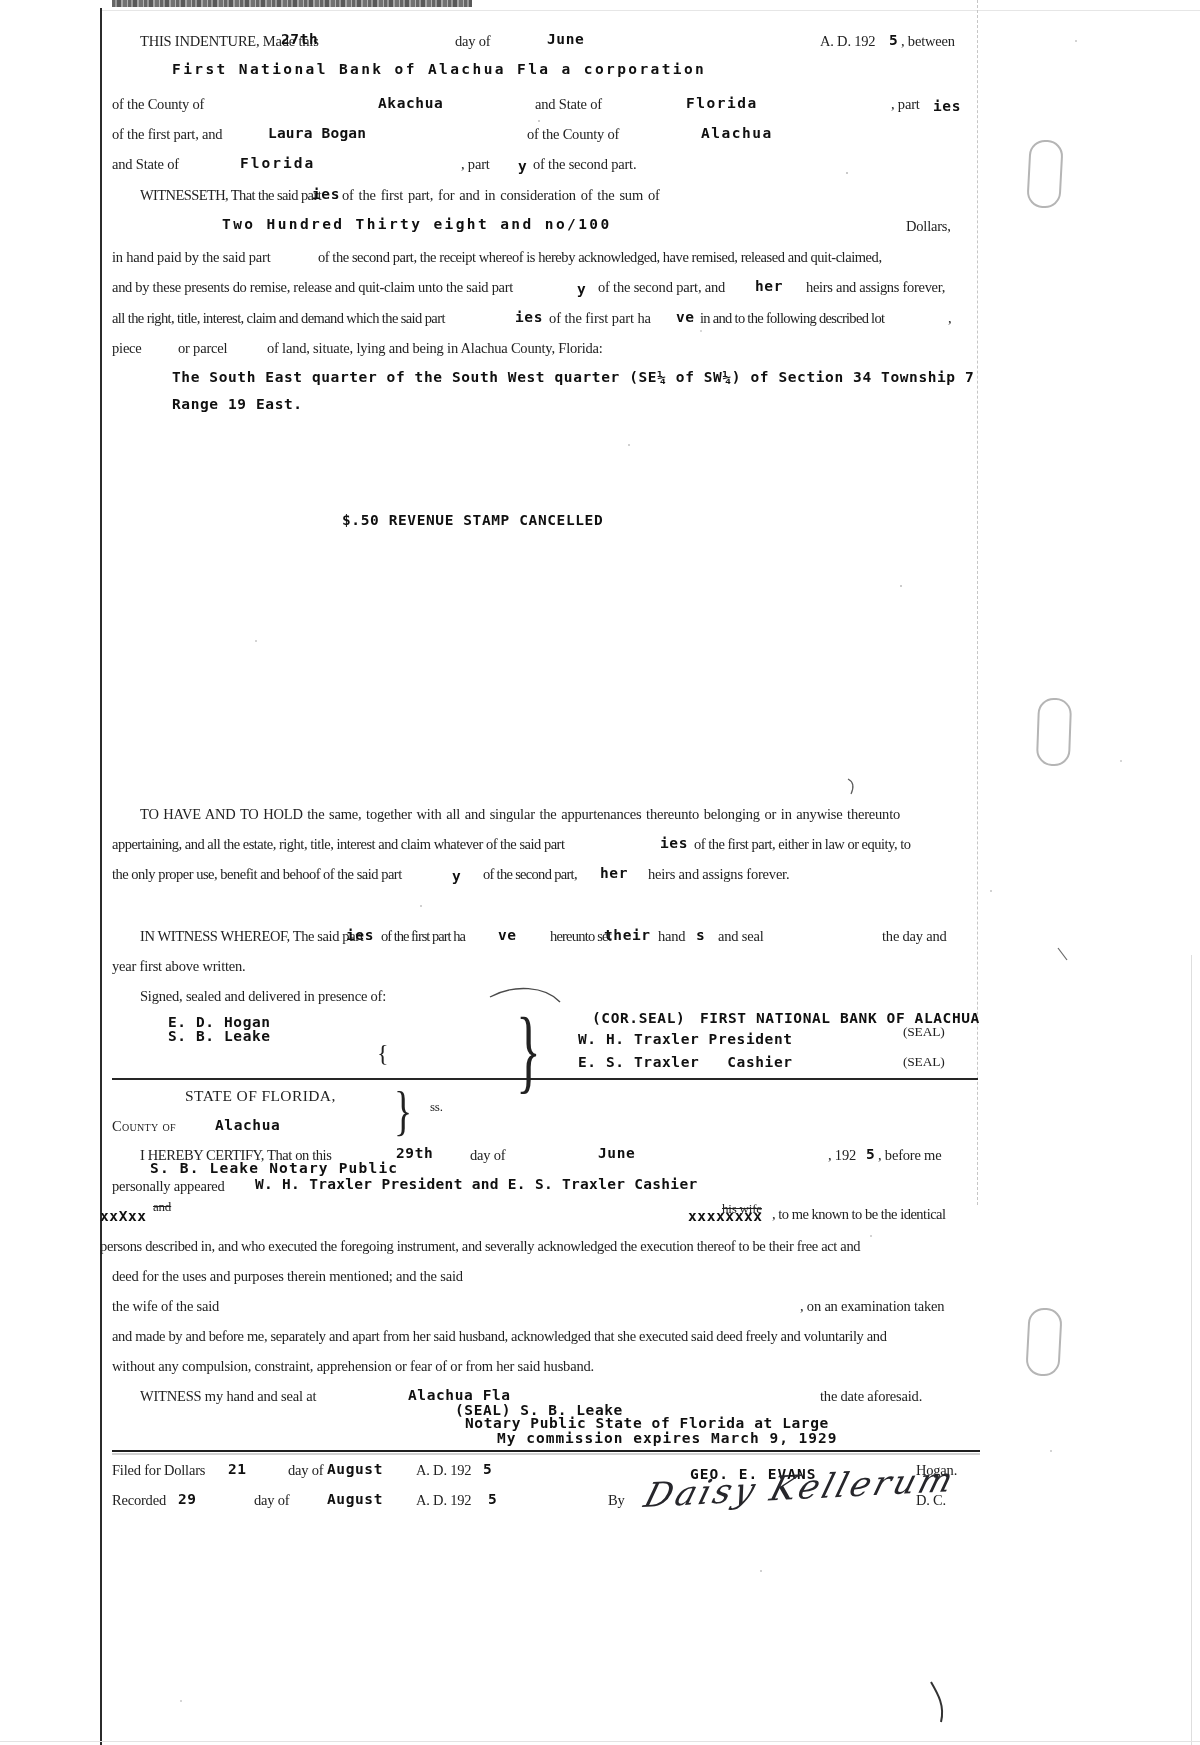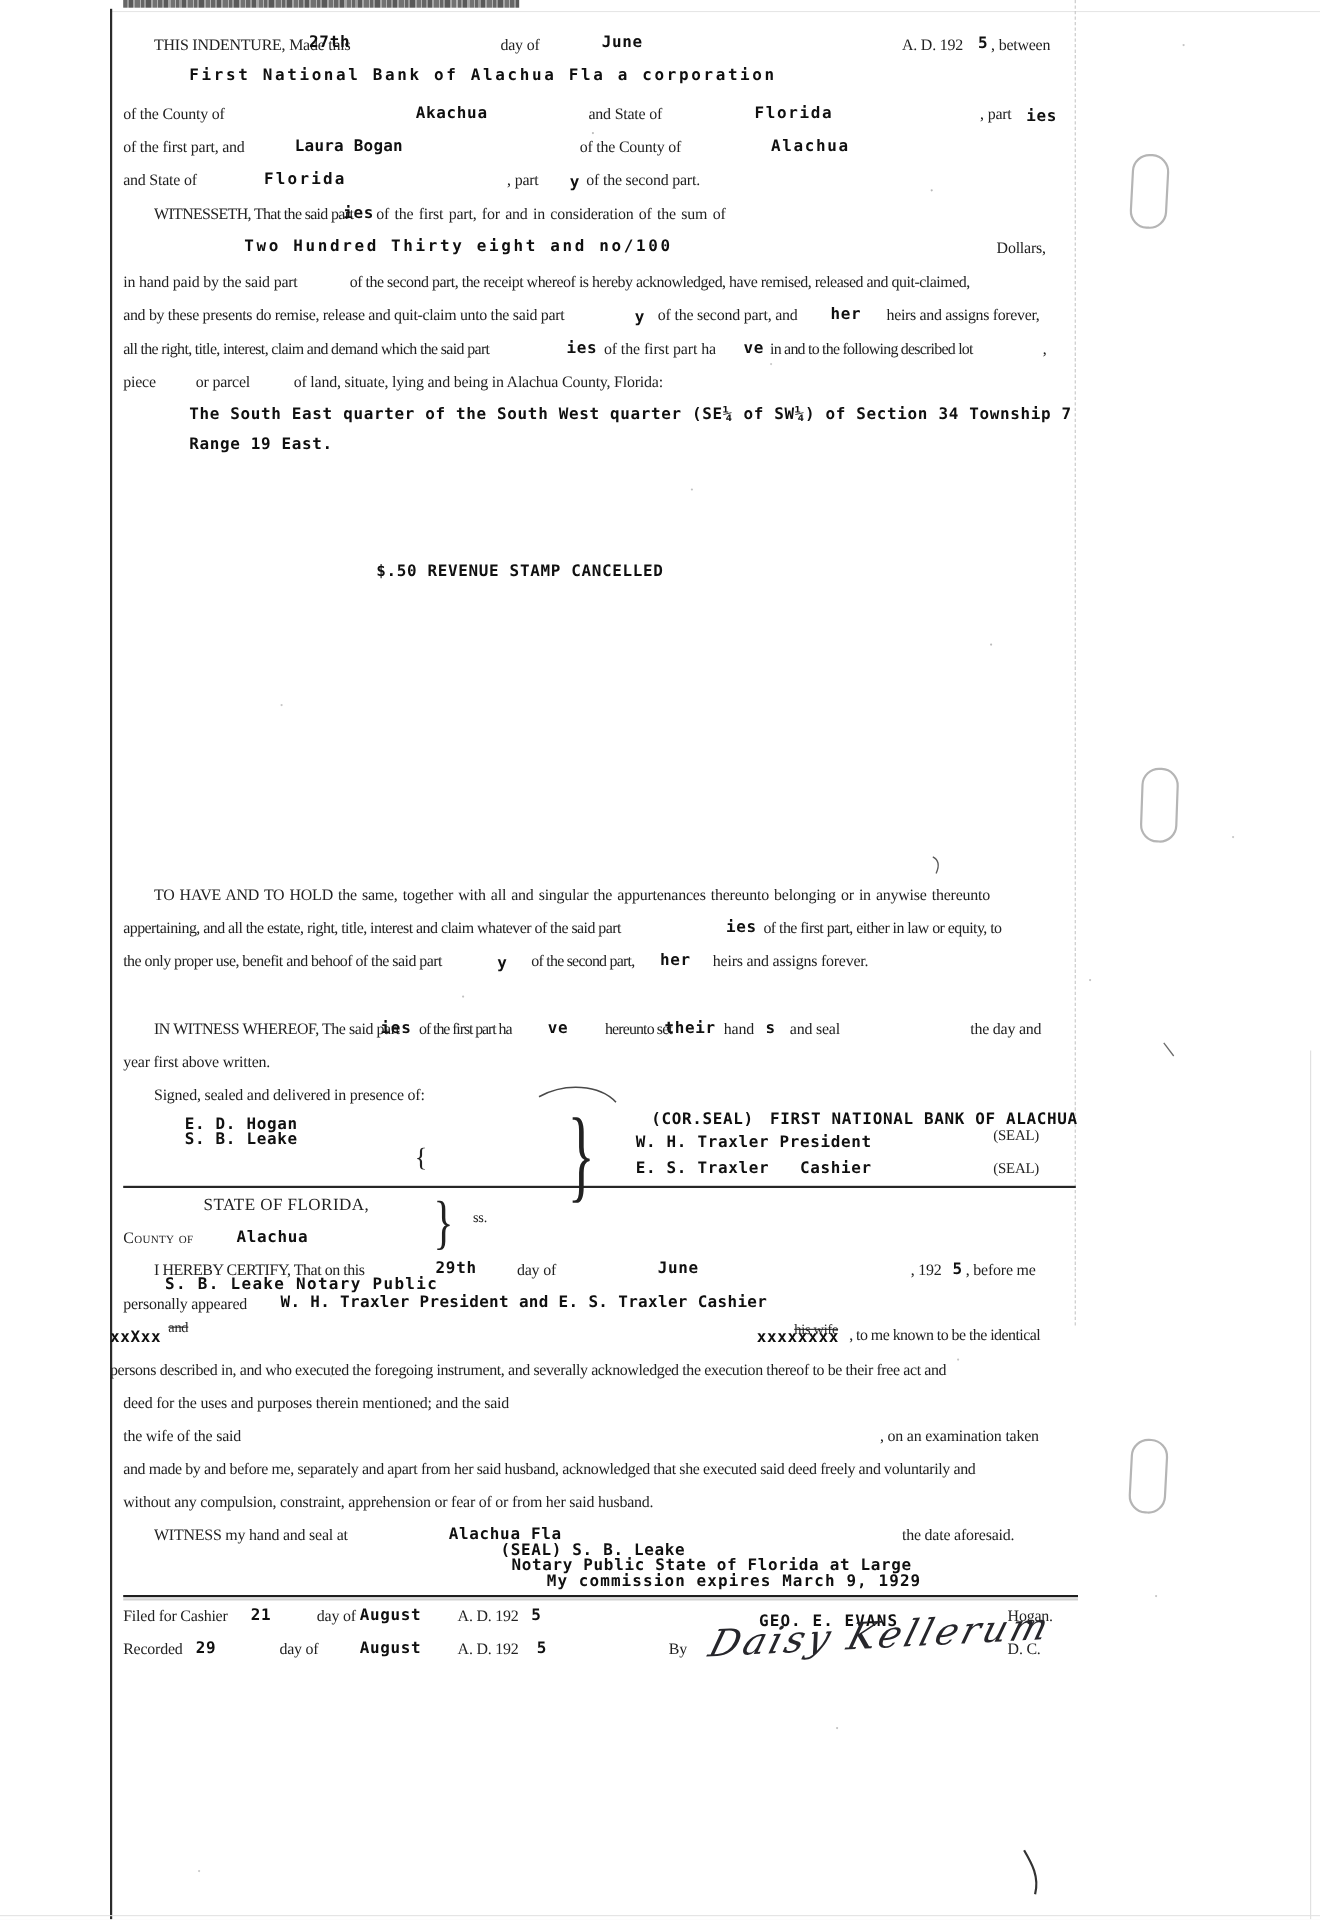--- a/index.html
+++ b/index.html
@@ -170,7 +170,7 @@
       <span class="run t" style="left: 455px; top: 1402px;">(SEAL) S. B. Leake</span>
       <span class="run t" style="left: 465px; top: 1415px;">Notary Public State of Florida at Large</span>
       <span class="run t" style="left: 497px; top: 1430px; letter-spacing: 1px;">My commission expires March 9, 1929</span>
-      <span class="run f" style="left: 112px; top: 1462px;">Filed for Cashier</span>
+      <span class="run f" style="left: 112px; top: 1462px;">Filed for Dollars</span>
       <span class="run t" style="left: 228px; top: 1461px;">21</span>
       <span class="run f" style="left: 288px; top: 1462px;">day of</span>
       <span class="run t" style="left: 327px; top: 1461px;">August</span>

